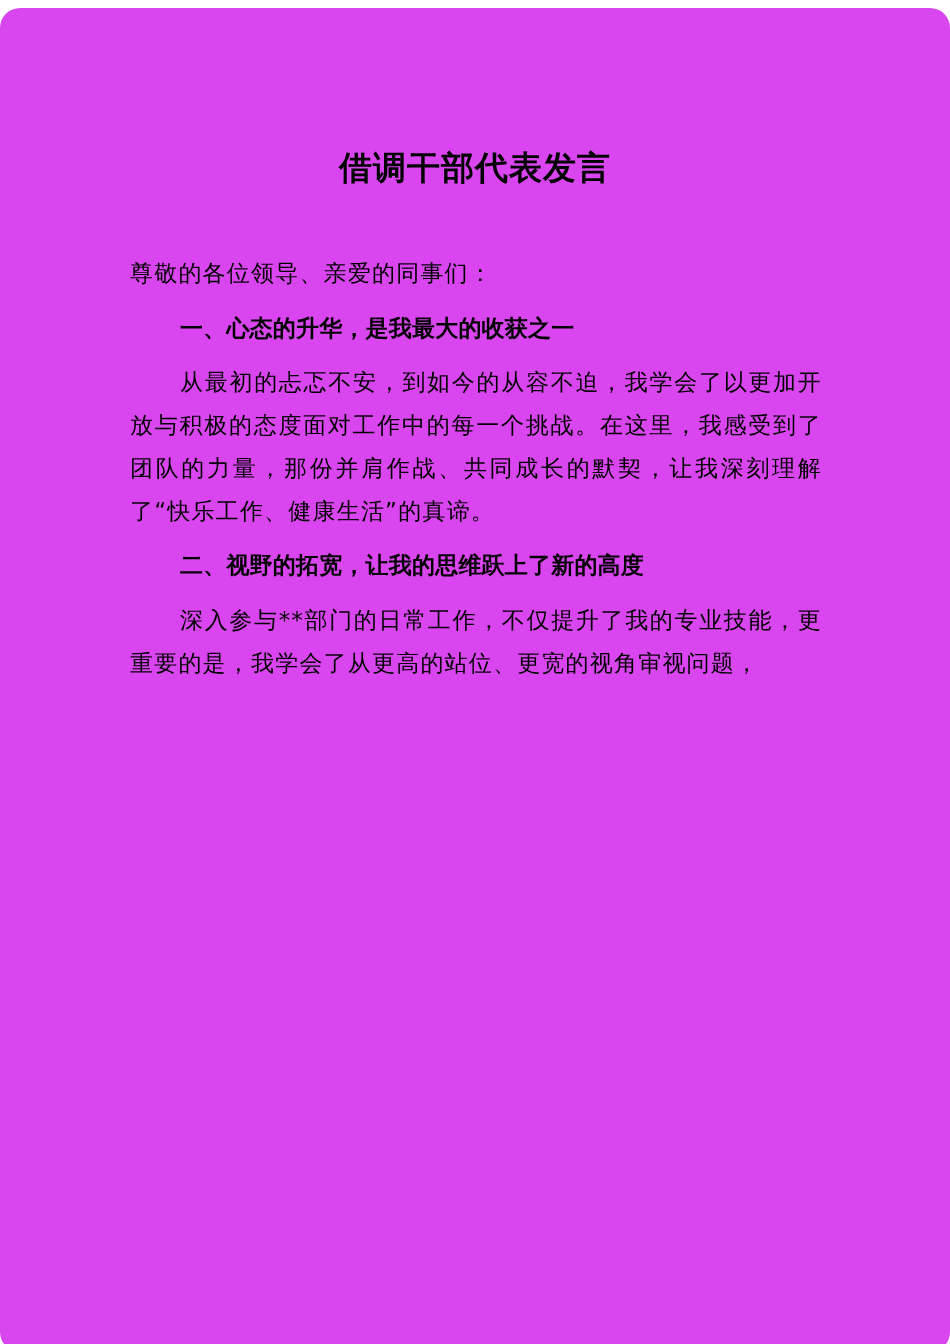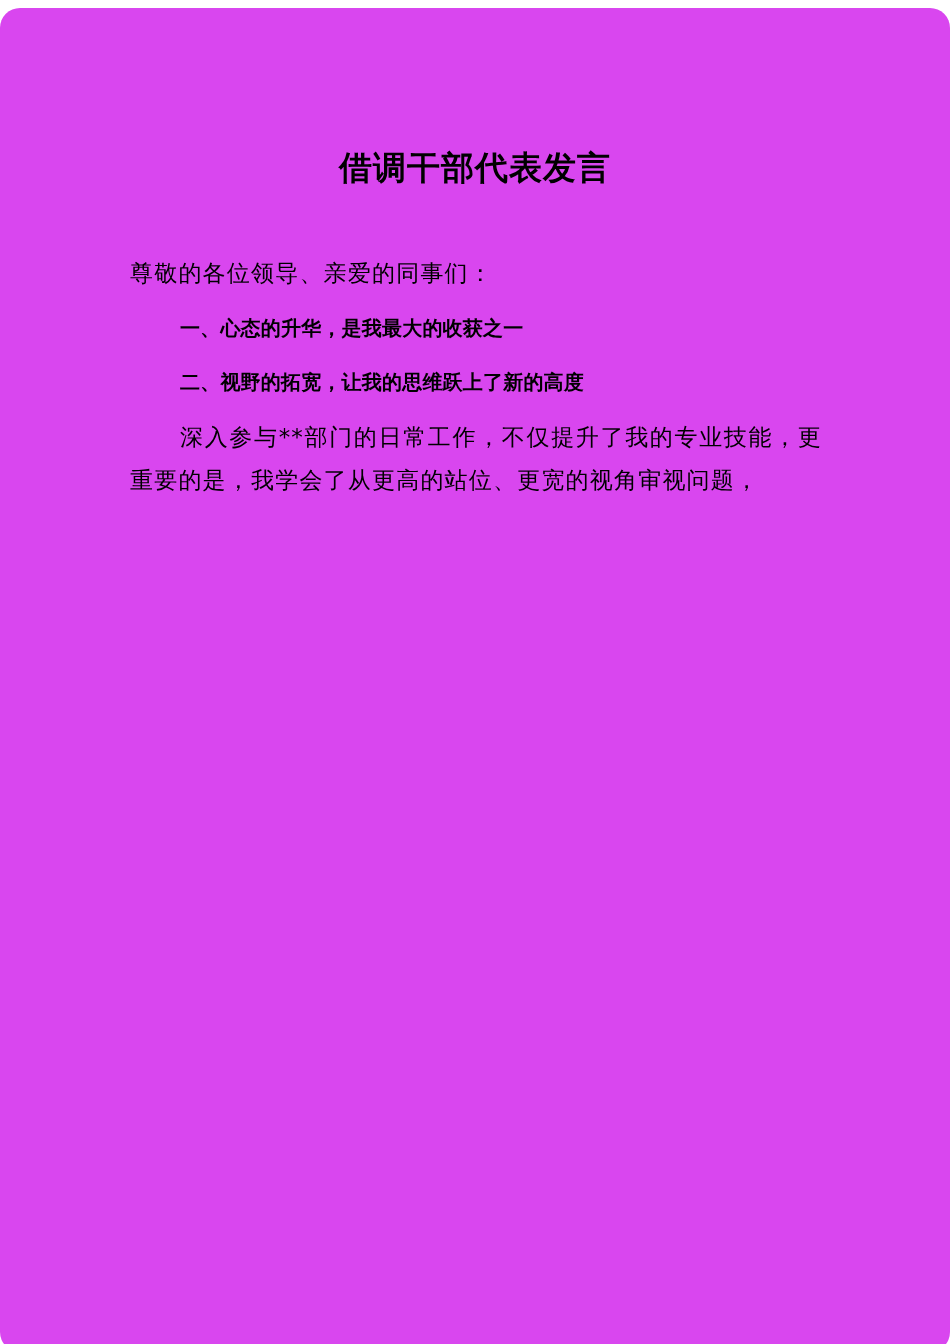--- a/index.html
+++ b/index.html
@@ -56,7 +56,7 @@
       text-indent: 50px;
       font-family: "DejaVu Sans", "Liberation Sans", sans-serif;
       font-weight: bold;
-      font-size: 20px;
+      font-size: 23px;
       letter-spacing: 0.2px;
     }
     .greet {

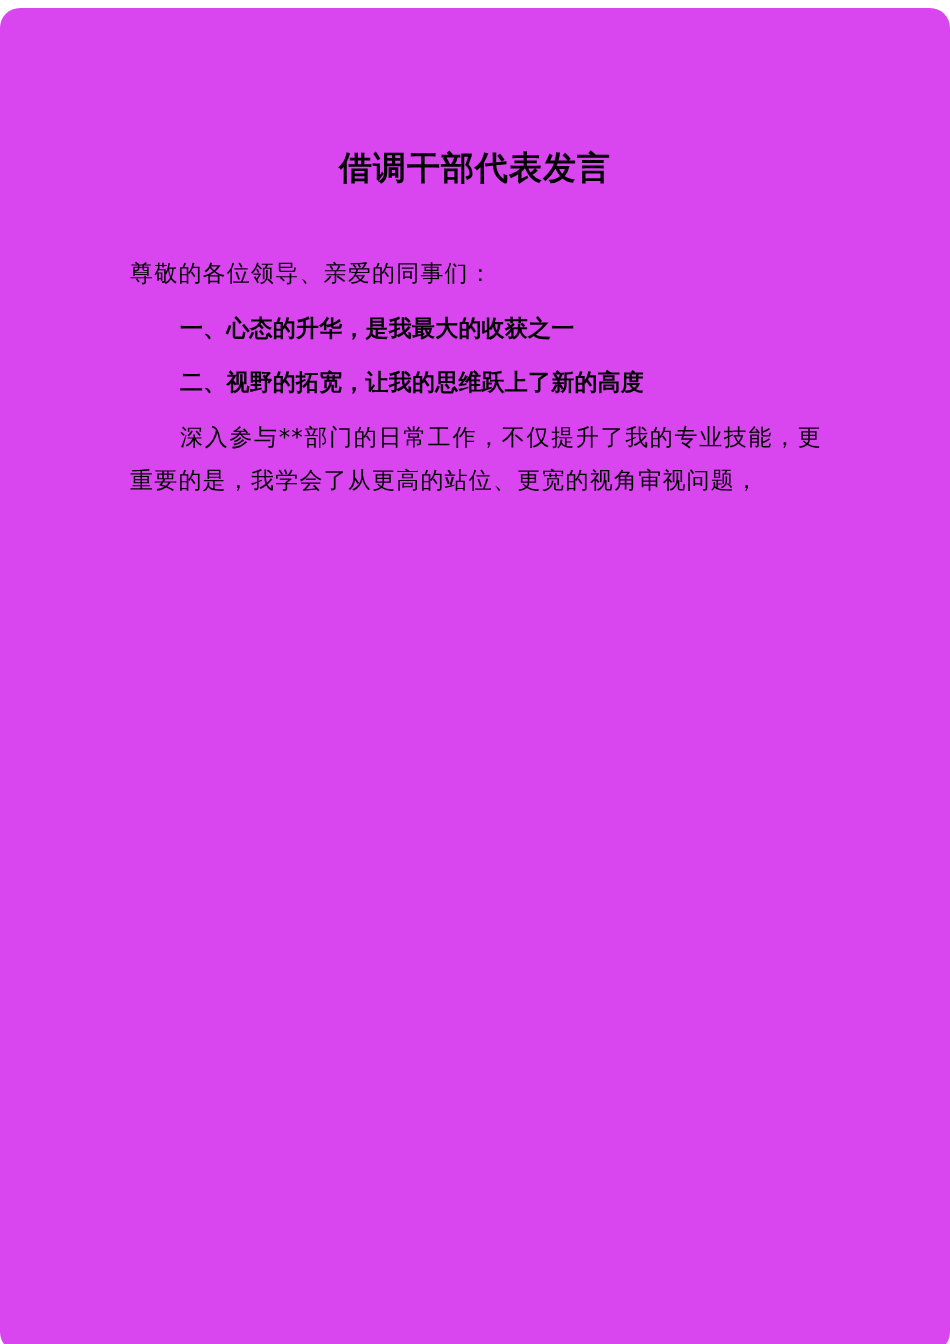--- a/index.html
+++ b/index.html
@@ -72,6 +72,7 @@
   <div class="body">
     <p>尊敬的各位领导、亲爱的同事们：</p>
     <p class="heading">一、心态的升华，是我最大的收获之一</p>
+    <p class="indent">从最初的忐忑不安，到如今的从容不迫，我学会了以更加开放与积极的态度面对工作中的每一个挑战。在这里，我感受到了团队的力量，那份并肩作战、共同成长的默契，让我深刻理解了“快乐工作、健康生活”的真谛。</p>
     <p class="heading">二、视野的拓宽，让我的思维跃上了新的高度</p>
     <p class="indent">深入参与**部门的日常工作，不仅提升了我的专业技能，更重要的是，我学会了从更高的站位、更宽的视角审视问题，</p>
   </div>

